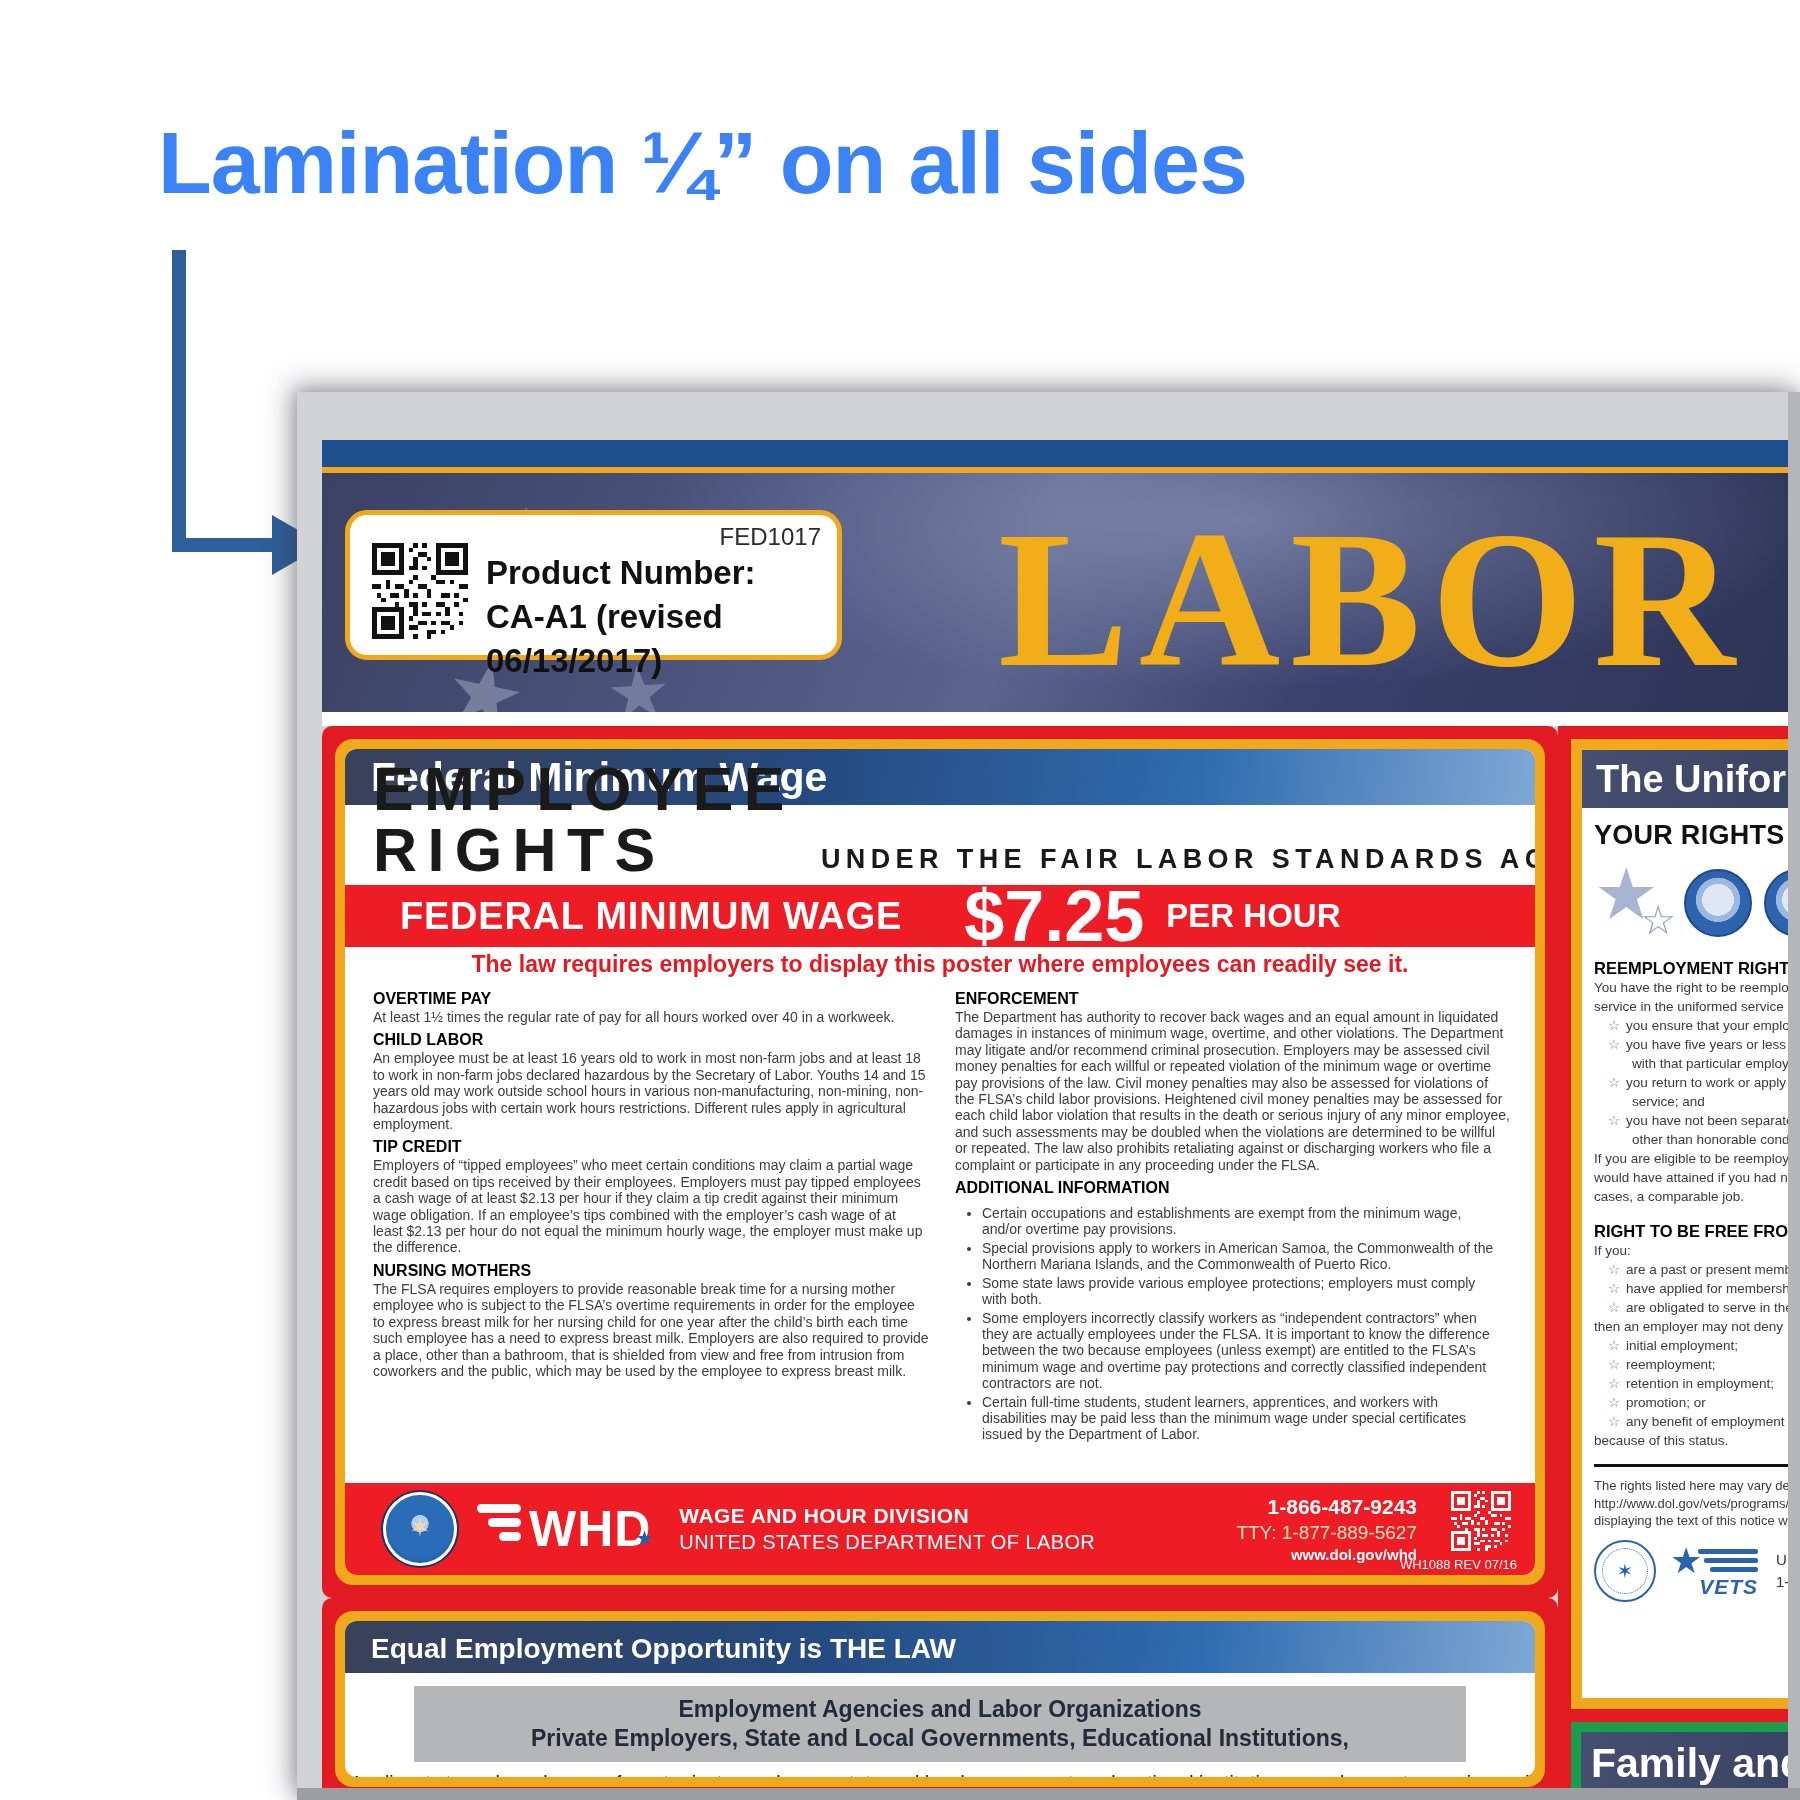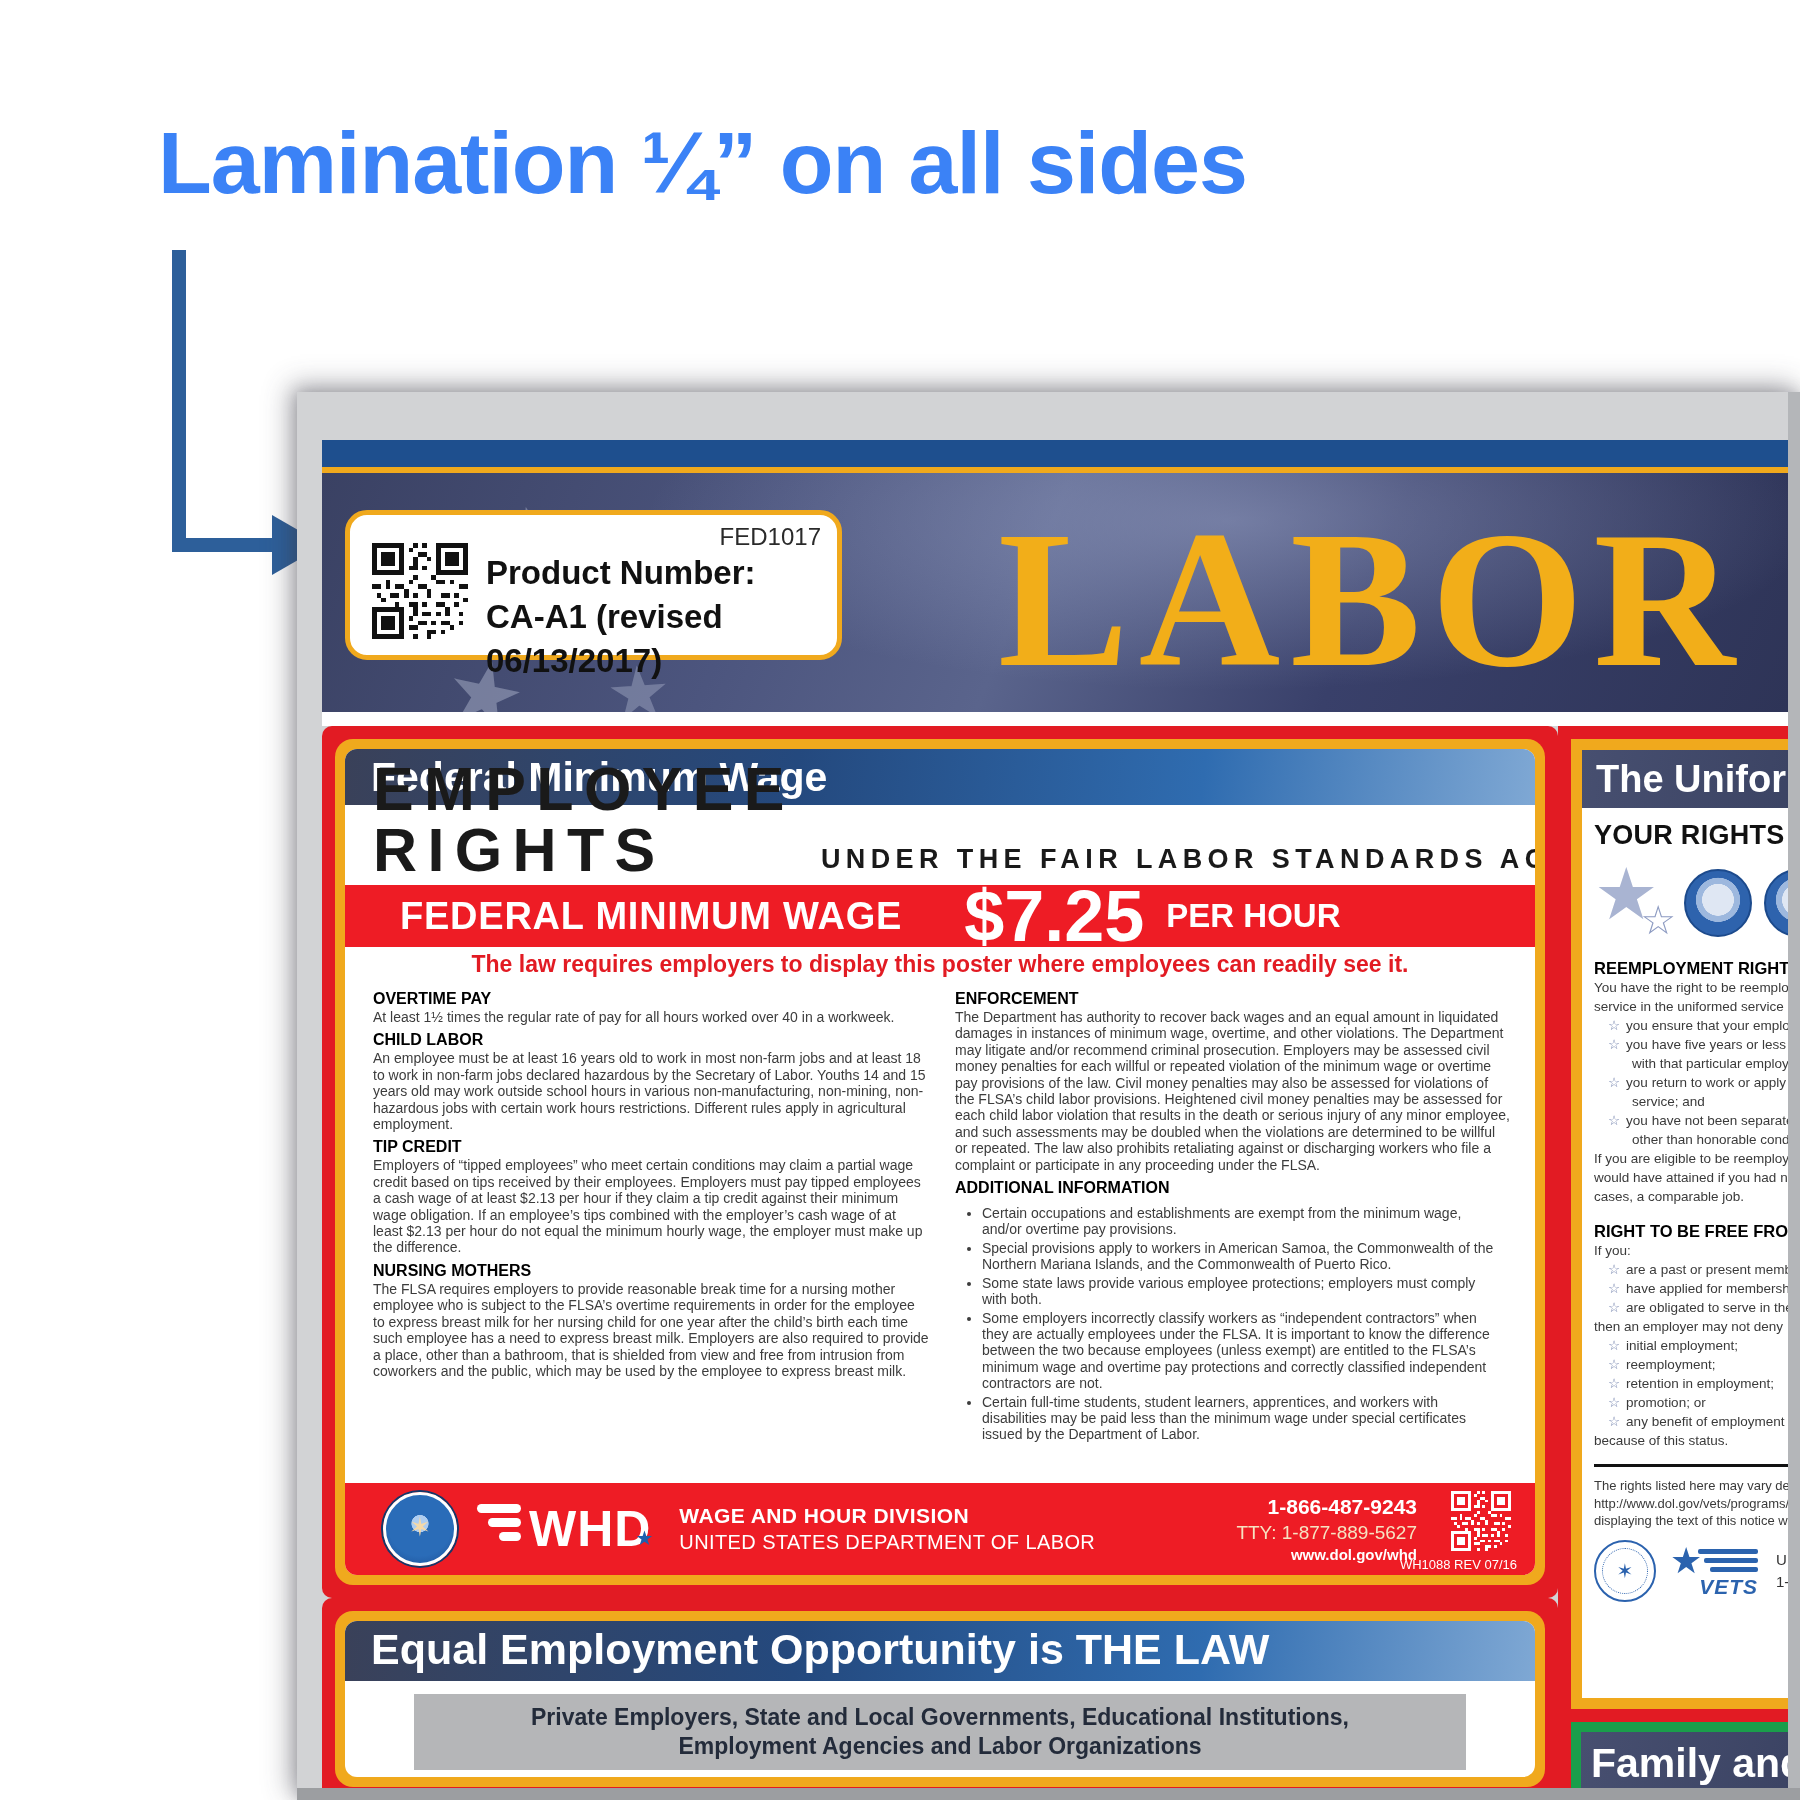--- a/index.html
+++ b/index.html
@@ -90,7 +90,7 @@
   .form-num{position:absolute;right:0;bottom:3px;font-size:13px;color:#fff;white-space:nowrap;}
   
   .eeo{left:322px;top:1598px;width:1236px;height:202px;}
-  .eeo-hdr{height:60px;line-height:56px;font-size:43px;padding-left:26px;flex:0 0 auto;}
+  .eeo-hdr{height:52px;line-height:56px;font-size:28px;padding-left:26px;flex:0 0 auto;}
   .eeo-panel{margin:13px auto 0 auto;width:1052px;background:#b5b6b8;text-align:center;
              padding:9px 0;color:#232b3a;font-weight:bold;font-size:23px;line-height:29px;}
   .eeo-para{margin-top:9px;text-align:center;font-size:19.5px;line-height:25px;color:#1c1c1c;}

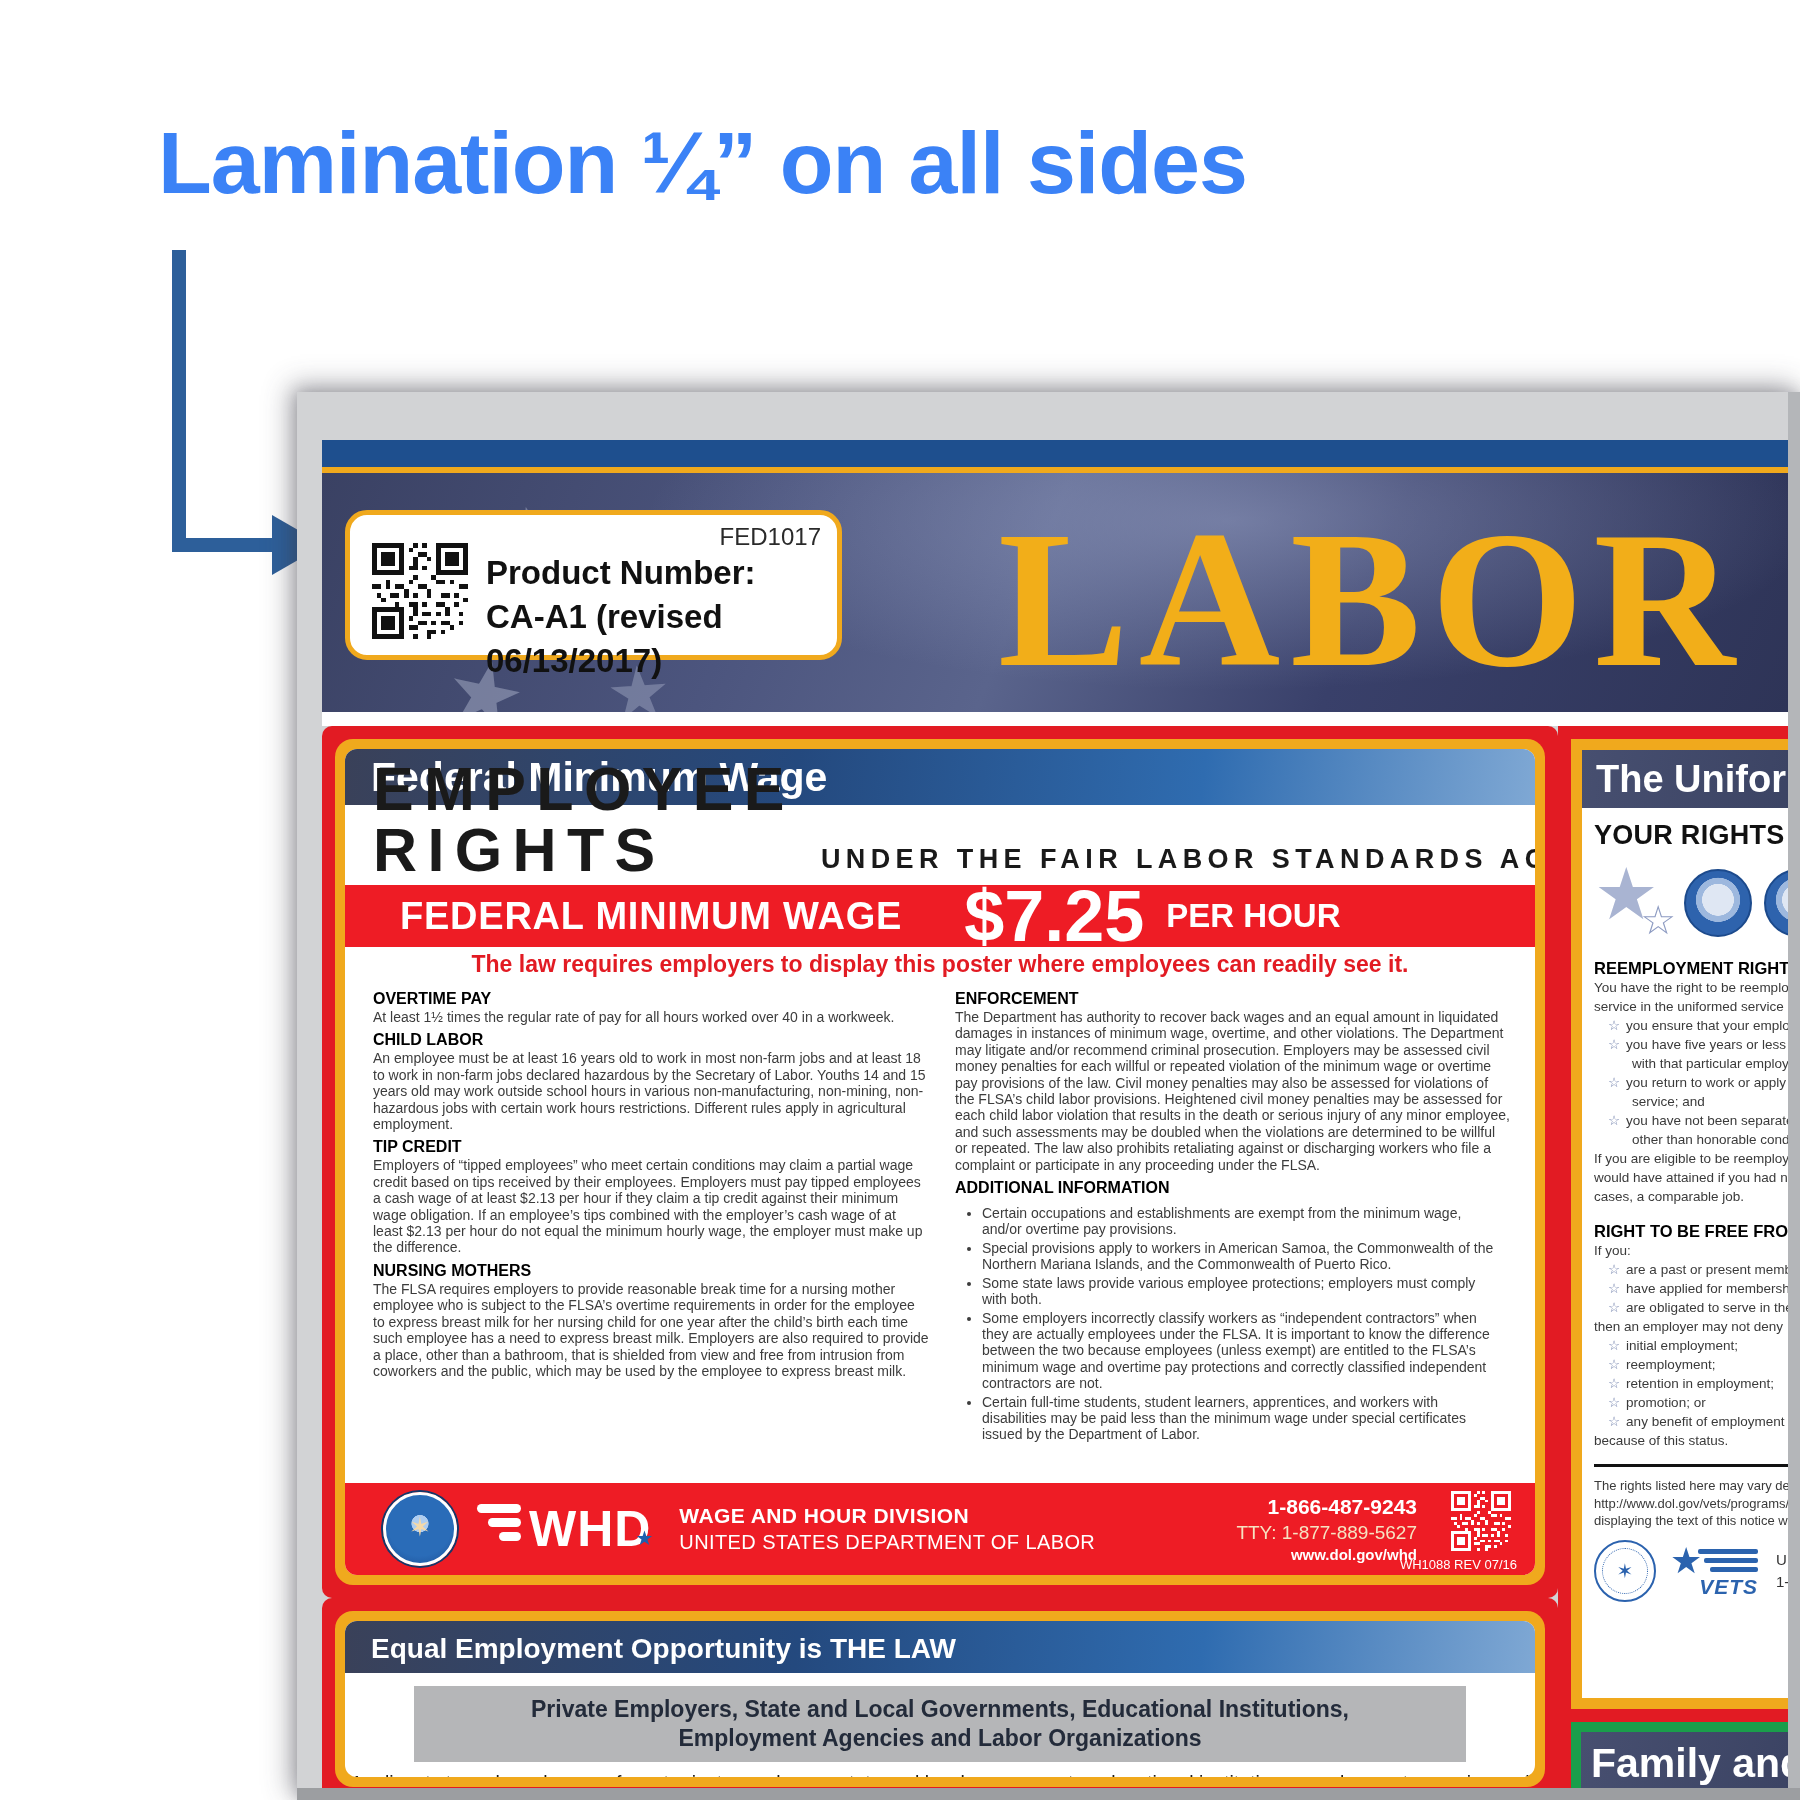--- a/index.html
+++ b/index.html
@@ -261,8 +261,8 @@
         <div class="sec-body">
       <div class="eeo-hdr hdr-grad">Equal Employment Opportunity is THE LAW</div>
       <div class="eeo-panel">
+        <div>Employment Agencies and Labor Organizations</div>
         <div>Private Employers, State and Local Governments, Educational Institutions,</div>
-        <div>Employment Agencies and Labor Organizations</div>
       </div>
       <div class="eeo-para">
         <div>Applicants to and employees of most private employers, state and local governments, educational institutions, employment agencies and</div>

